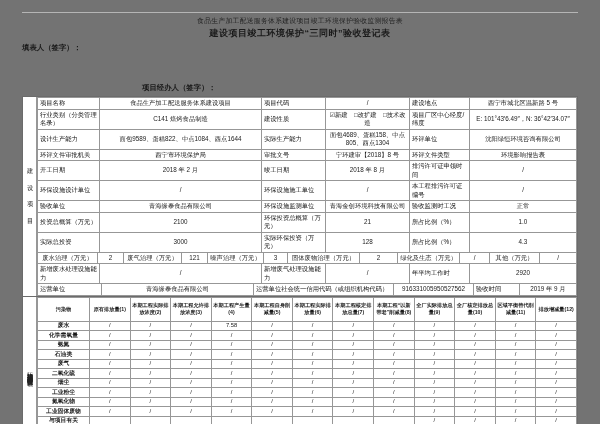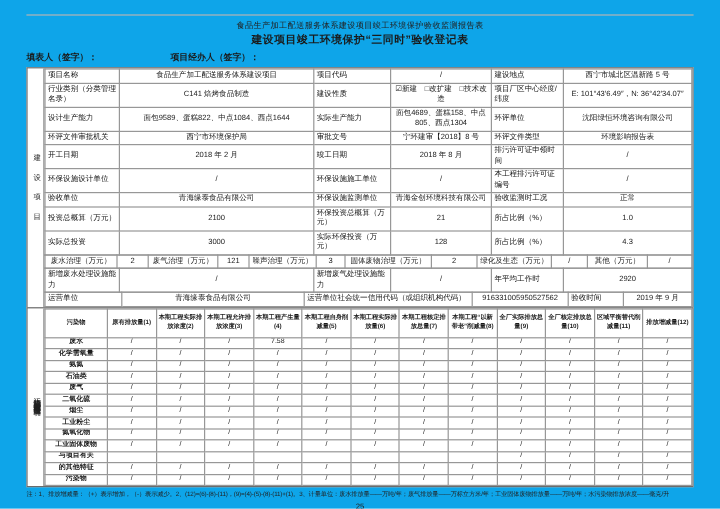--- a/index.html
+++ b/index.html
@@ -3,7 +3,7 @@
 <meta charset="utf-8">
 <style>
   html,body{margin:0;padding:0;background:#fff;}
-  .page{position:relative;width:600px;height:424px;background:#0ea5e9;overflow:hidden;
+  .page{position:relative;width:600px;height:424px;background:#737373;overflow:hidden;
         font-family:"Liberation Sans","DejaVu Sans",sans-serif;color:#1a1a1a;}
   .content{position:absolute;left:22px;top:12px;width:556px;}
   .toprule{border-top:1px solid #b5b5b5;height:2px;}

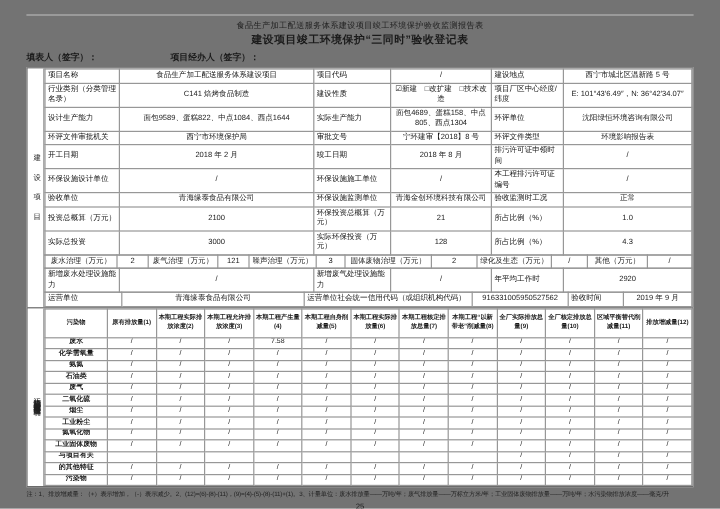--- a/index.html
+++ b/index.html
@@ -10,7 +10,7 @@
   .doc-title{font-size:6.8px;text-align:center;color:#222;letter-spacing:.3px;margin-top:1px;}
   .form-title{font-size:9px;font-weight:bold;text-align:center;margin-top:1px;letter-spacing:.5px;}
   .sign-row{display:flex;font-size:7.4px;font-weight:bold;margin:3px 0 3px 0;}
-  .s1{width:165px;} .s2{width:120px;font-family:Liberation Mono, monospace;} .s3{flex:1;}
+  .s1{width:165px;} .s2{width:120px;font-family:Liberation Mono, monospace;} .s3{flex:1;margin-top:40px;}
   .tgroup{display:flex;border:1px solid #6b6b6b;background:#fff;}
   .tgroup.second{margin-top:-1px;}
   .vlabel{width:13px;border-right:1px solid #979797;display:flex;align-items:center;justify-content:center;

